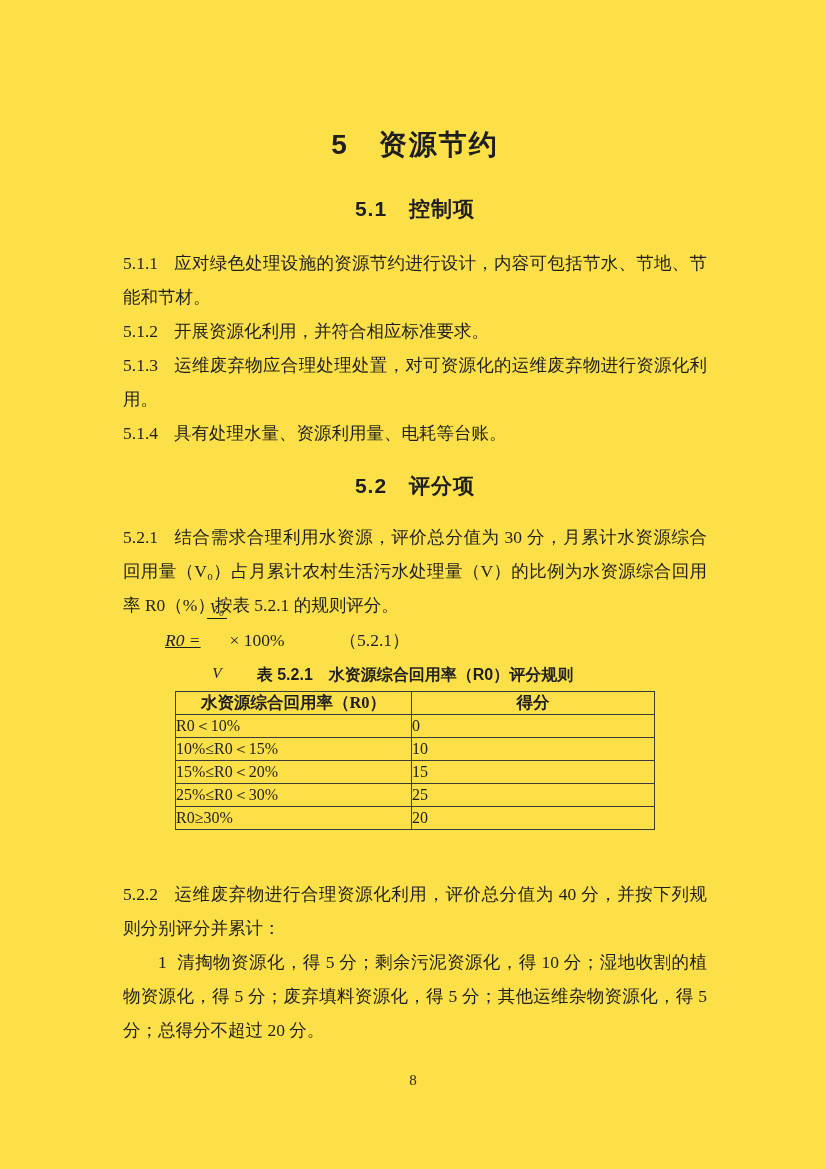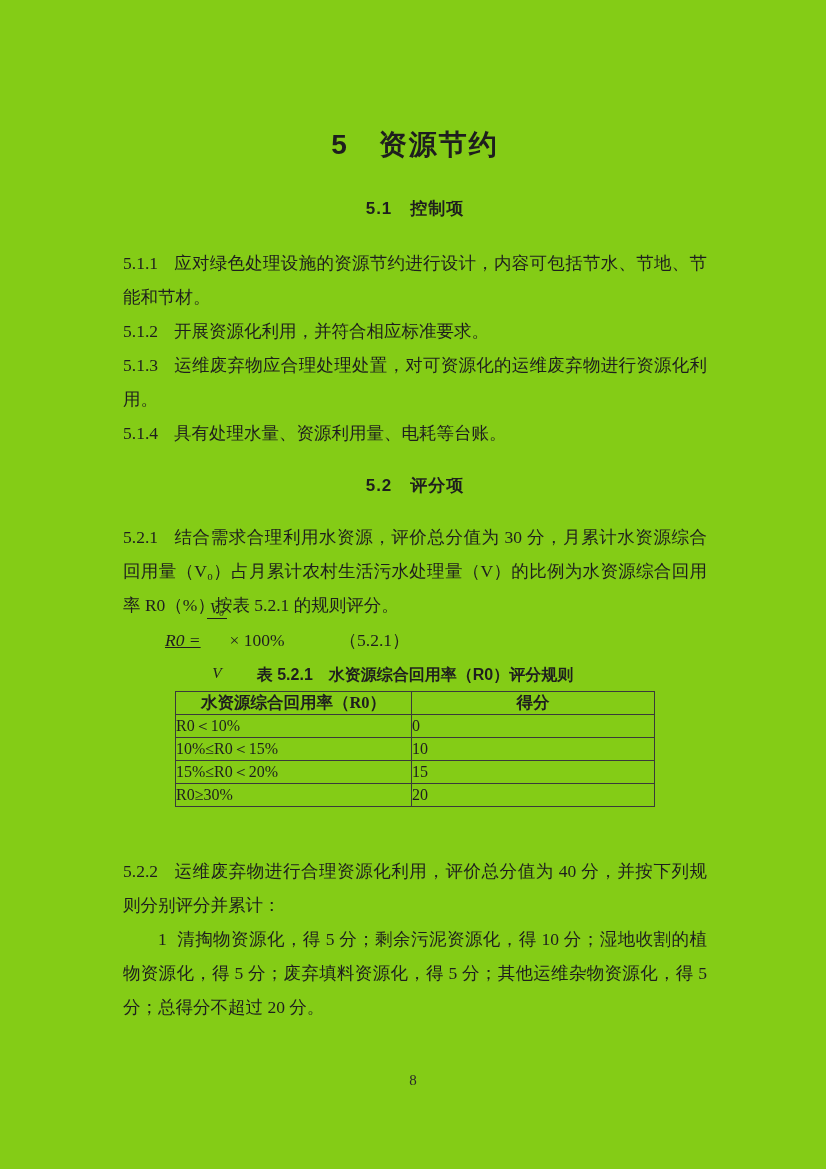--- a/index.html
+++ b/index.html
@@ -9,7 +9,7 @@
     width: 826px;
     height: 1169px;
     margin: 0 auto;
-    background: #84cc16;
+    background: #fde047;
     font-family: "Liberation Serif", "DejaVu Serif", serif;
     color: #1e1e1e;
     overflow: hidden;

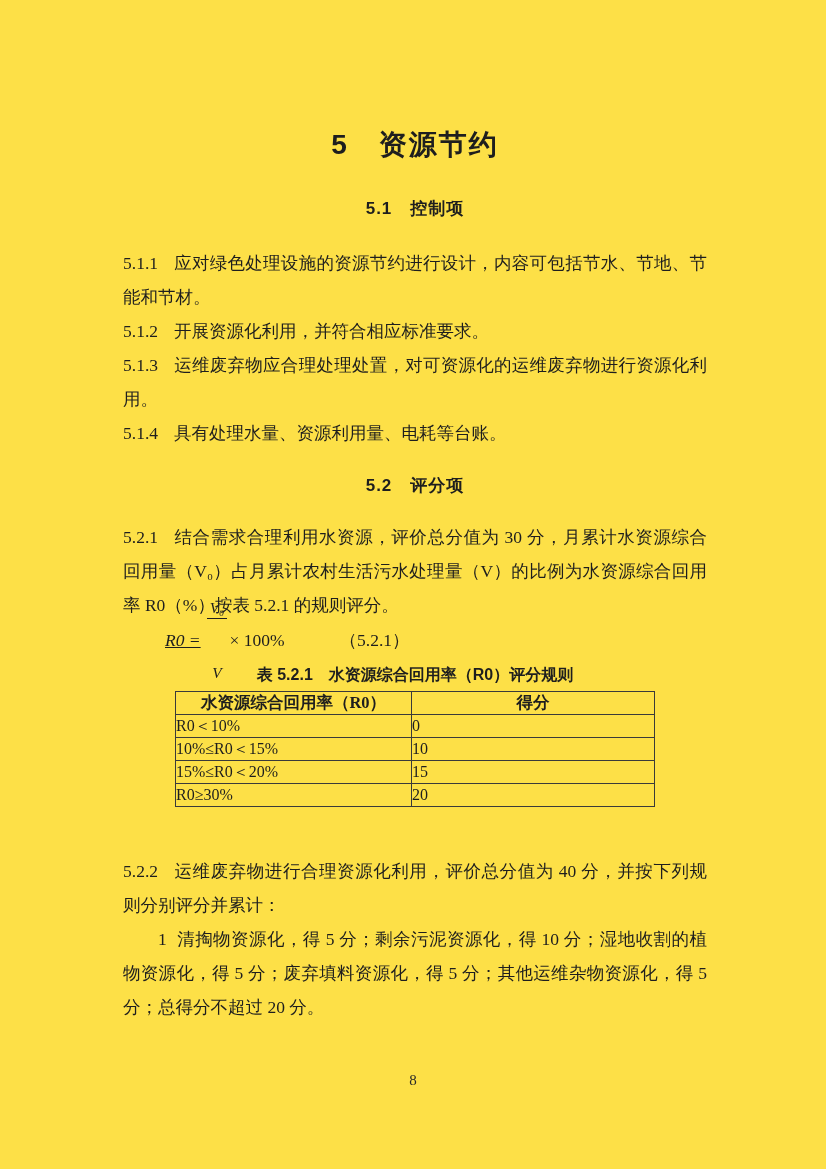--- a/index.html
+++ b/index.html
@@ -33,7 +33,7 @@
     text-align: center;
     font-family: "Liberation Sans", "DejaVu Sans", sans-serif;
     font-weight: bold;
-    font-size: 17px;
+    font-size: 21px;
     line-height: 22px;
     letter-spacing: 1px;
   }

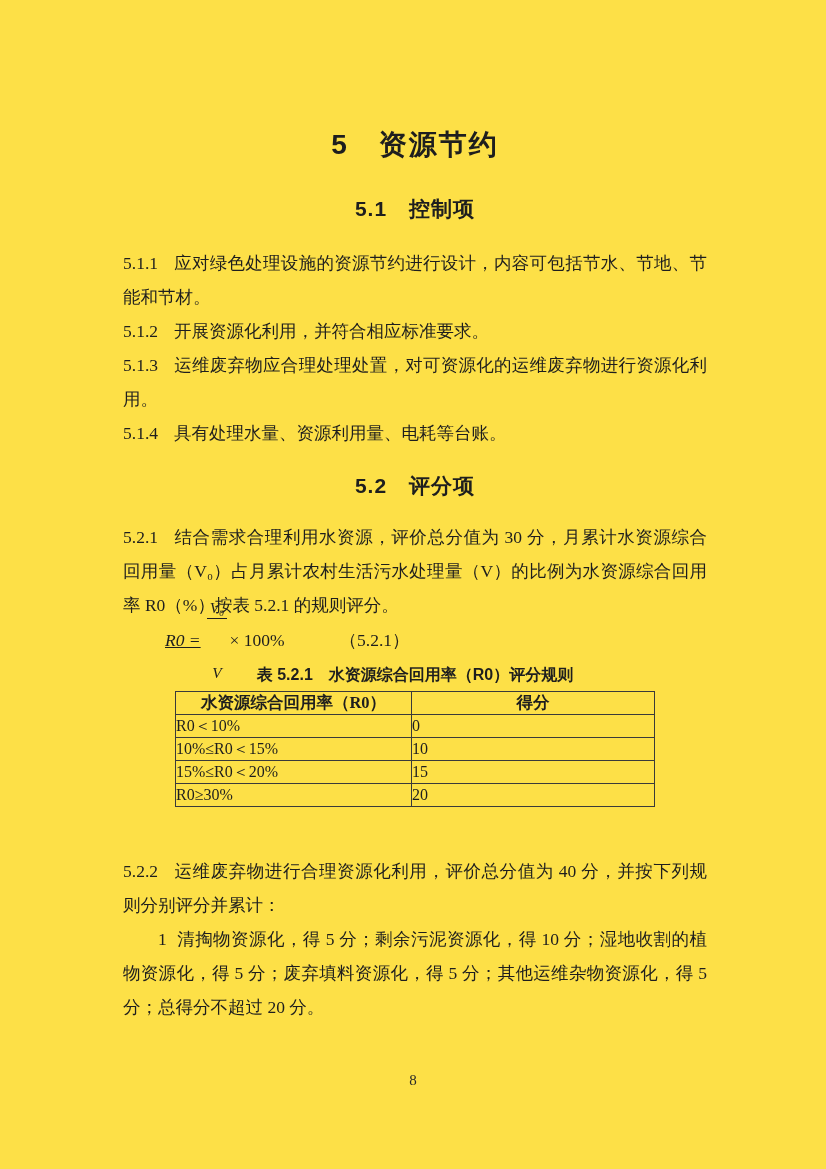--- a/index.html
+++ b/index.html
@@ -177,6 +177,10 @@
           <td>15</td>
         </tr>
         <tr>
+          <td>25%≤R0＜30%</td>
+          <td>25</td>
+        </tr>
+        <tr>
           <td>R0≥30%</td>
           <td>20</td>
         </tr>

